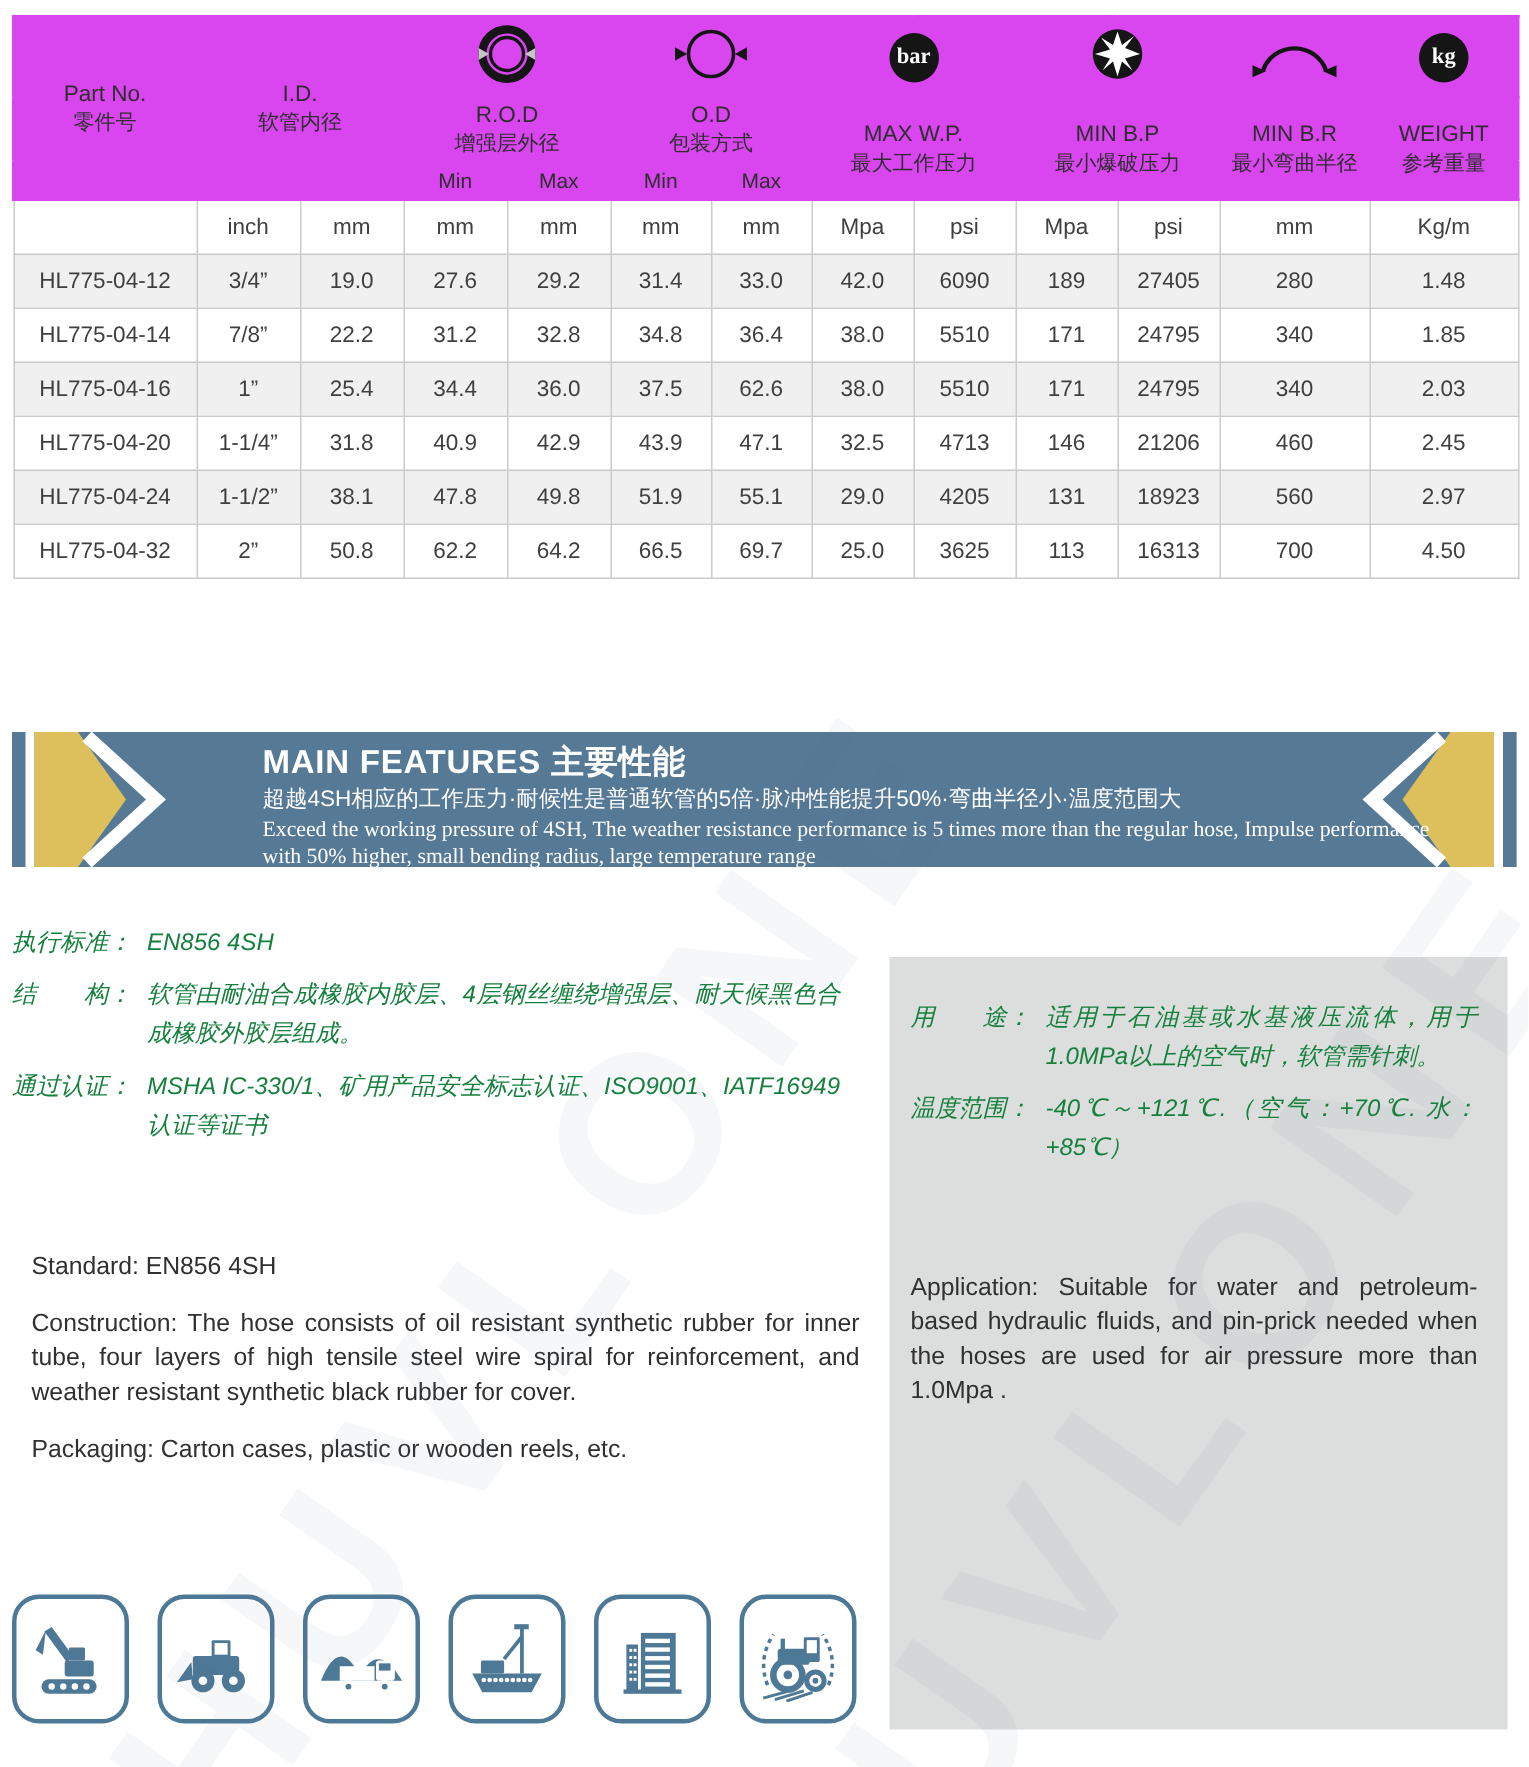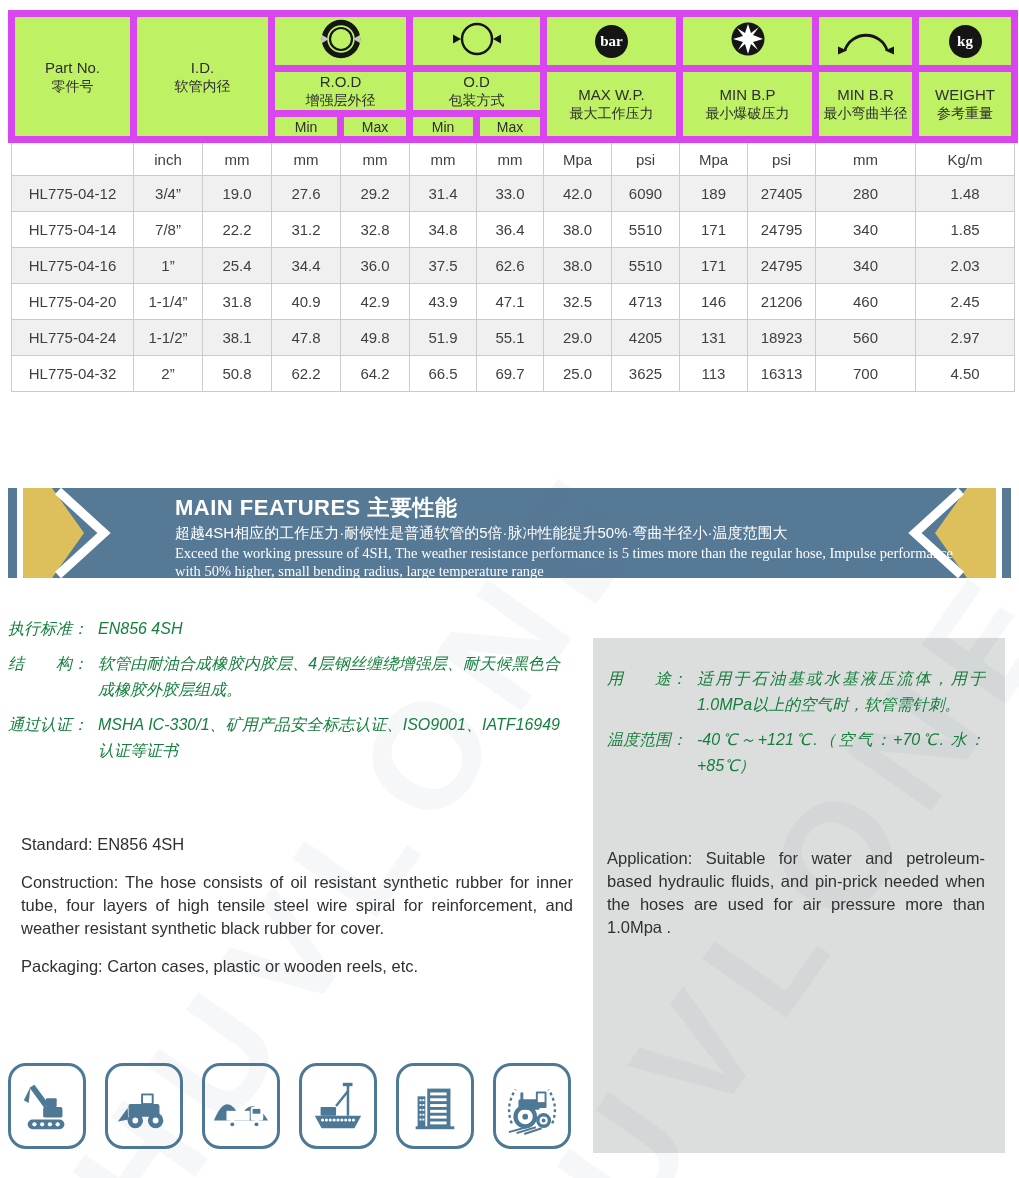--- a/index.html
+++ b/index.html
@@ -15,7 +15,7 @@
   
   table.spec { position:absolute; left:8px; top:10px; width:1003px; border-collapse:collapse;
                table-layout:fixed; text-align:center; }
-  table.spec thead th { background:#bef264; border:7px solid #d946ef; font-weight:normal;
+  table.spec thead th { background:#d946ef; border:2px solid #d946ef; font-weight:normal;
                         color:#2e2e2e; vertical-align:middle; }
   table.spec .h-en { font-size:15px; line-height:19px; }
   table.spec .h-zh { font-size:14px; line-height:19px; }

